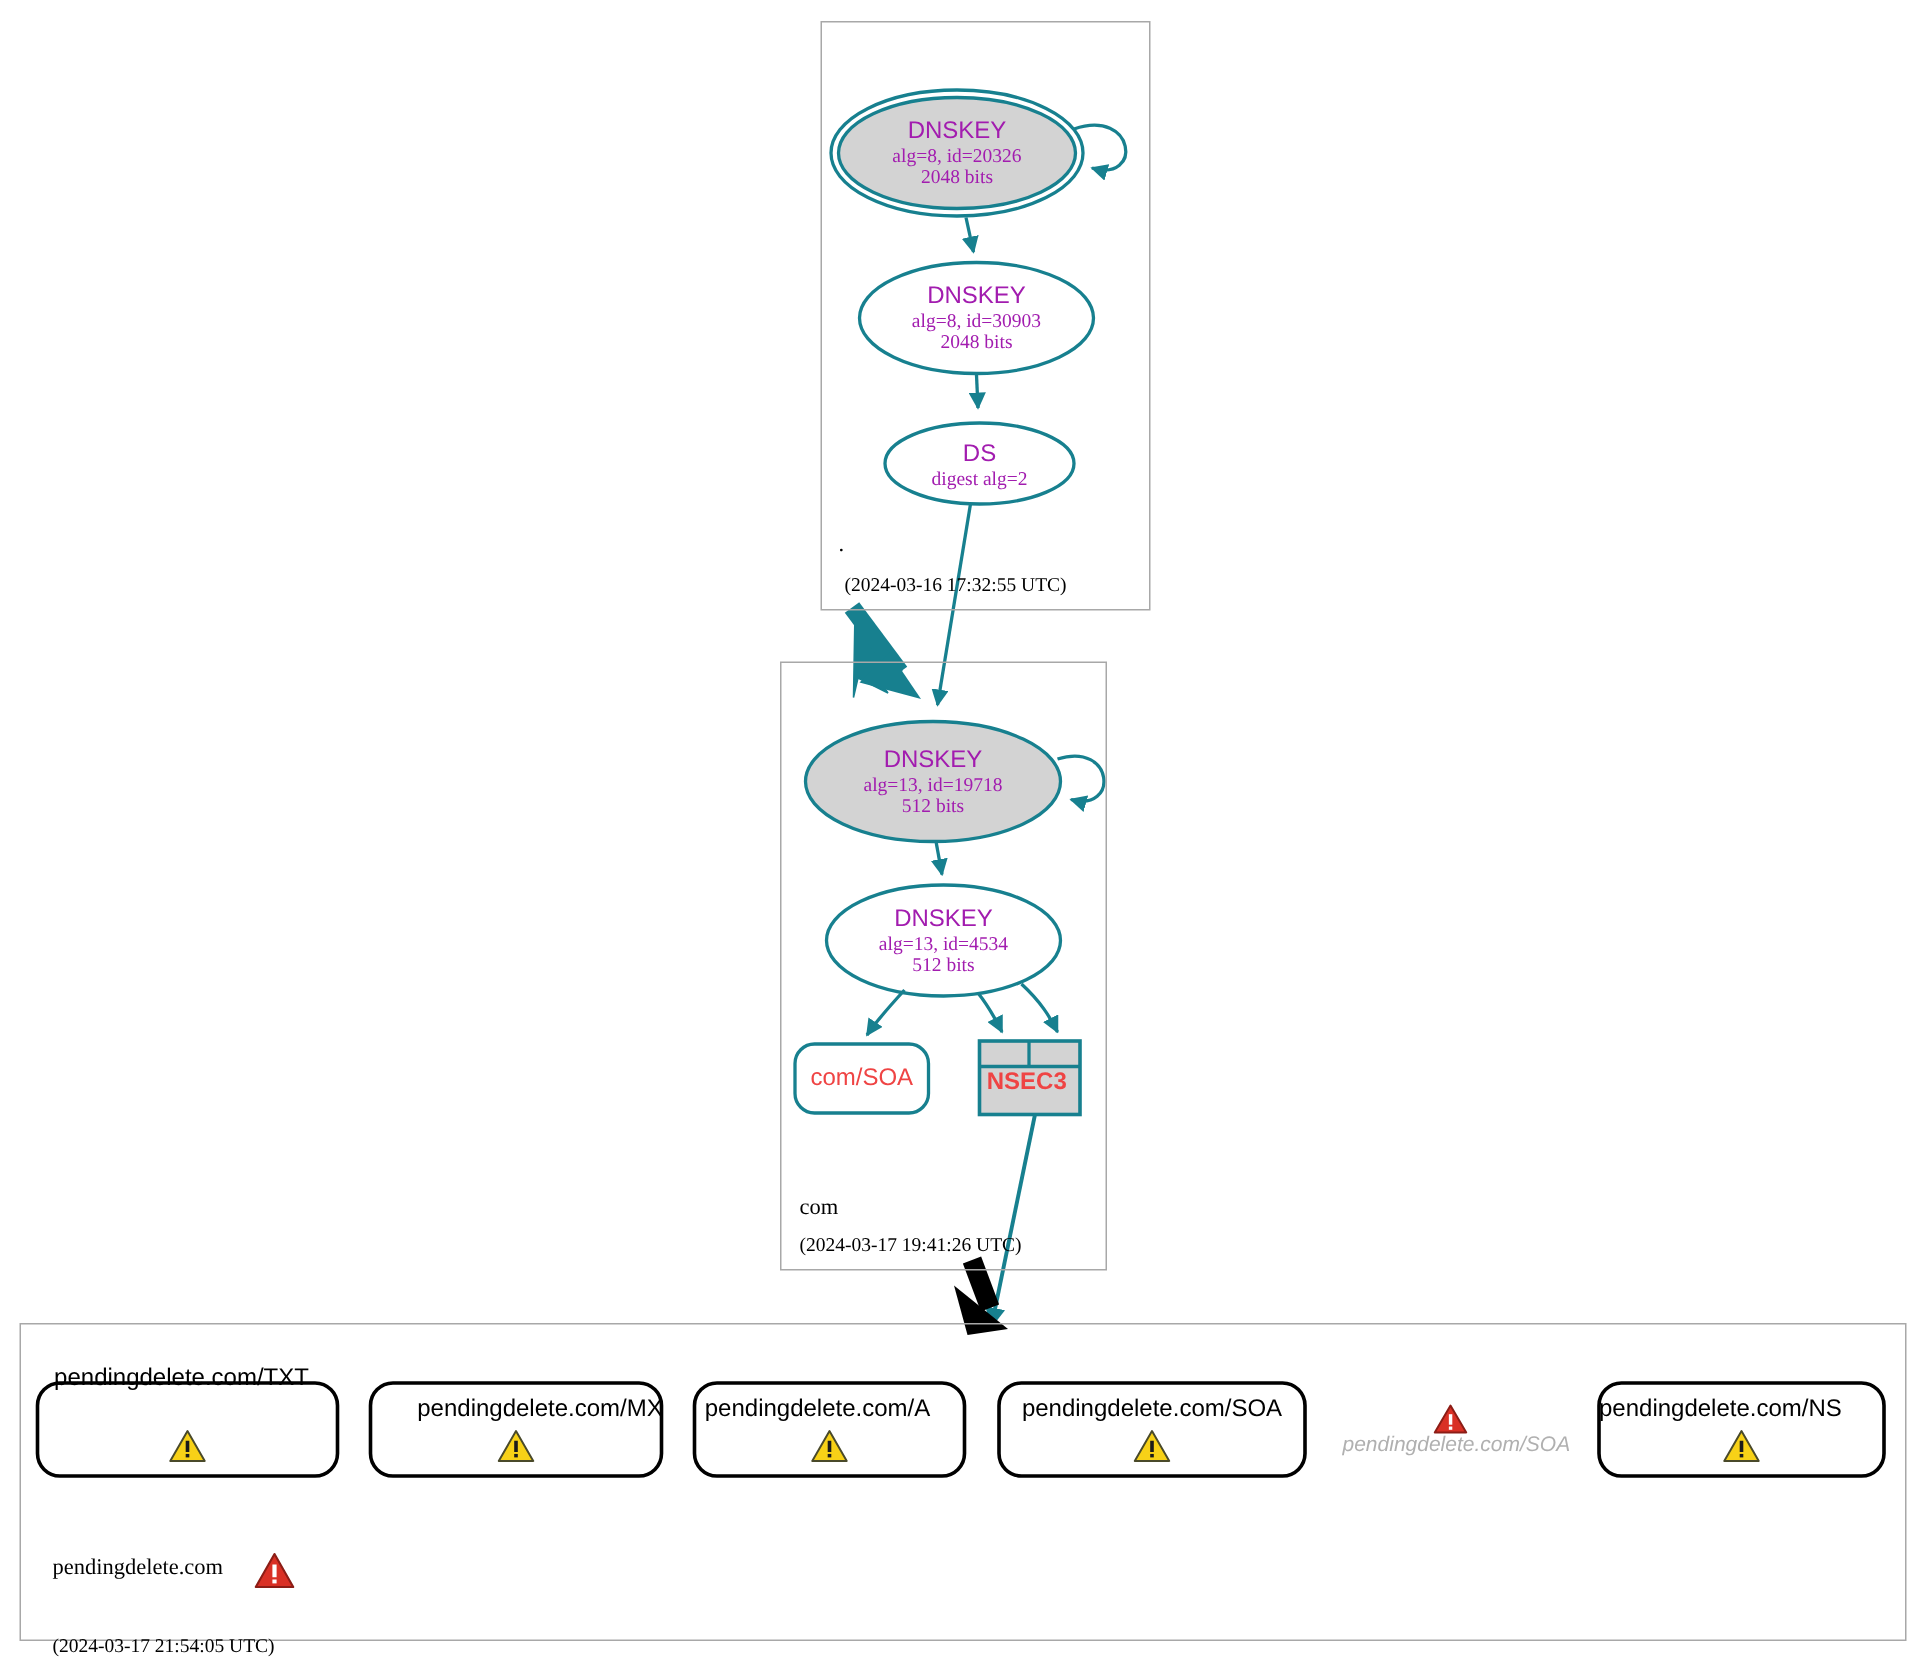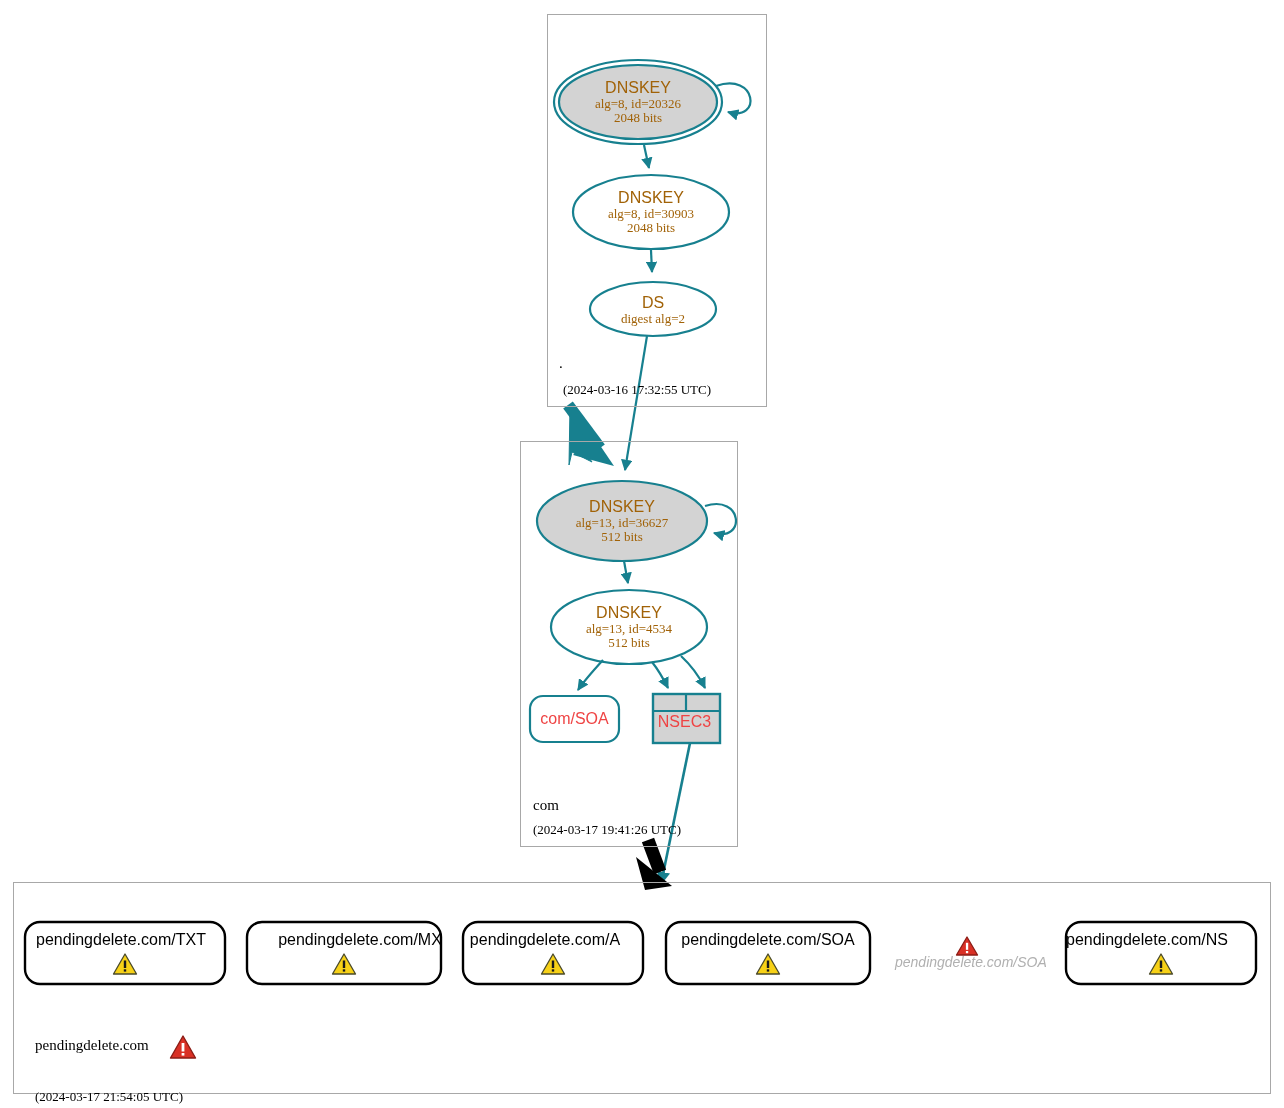--- a/index.html
+++ b/index.html
@@ -50,7 +50,7 @@
   .node-label {
     position: absolute;
     text-align: center;
-    color: #a16207;
+    color: #a21caf;
     white-space: nowrap;
     line-height: 1.12;
   }

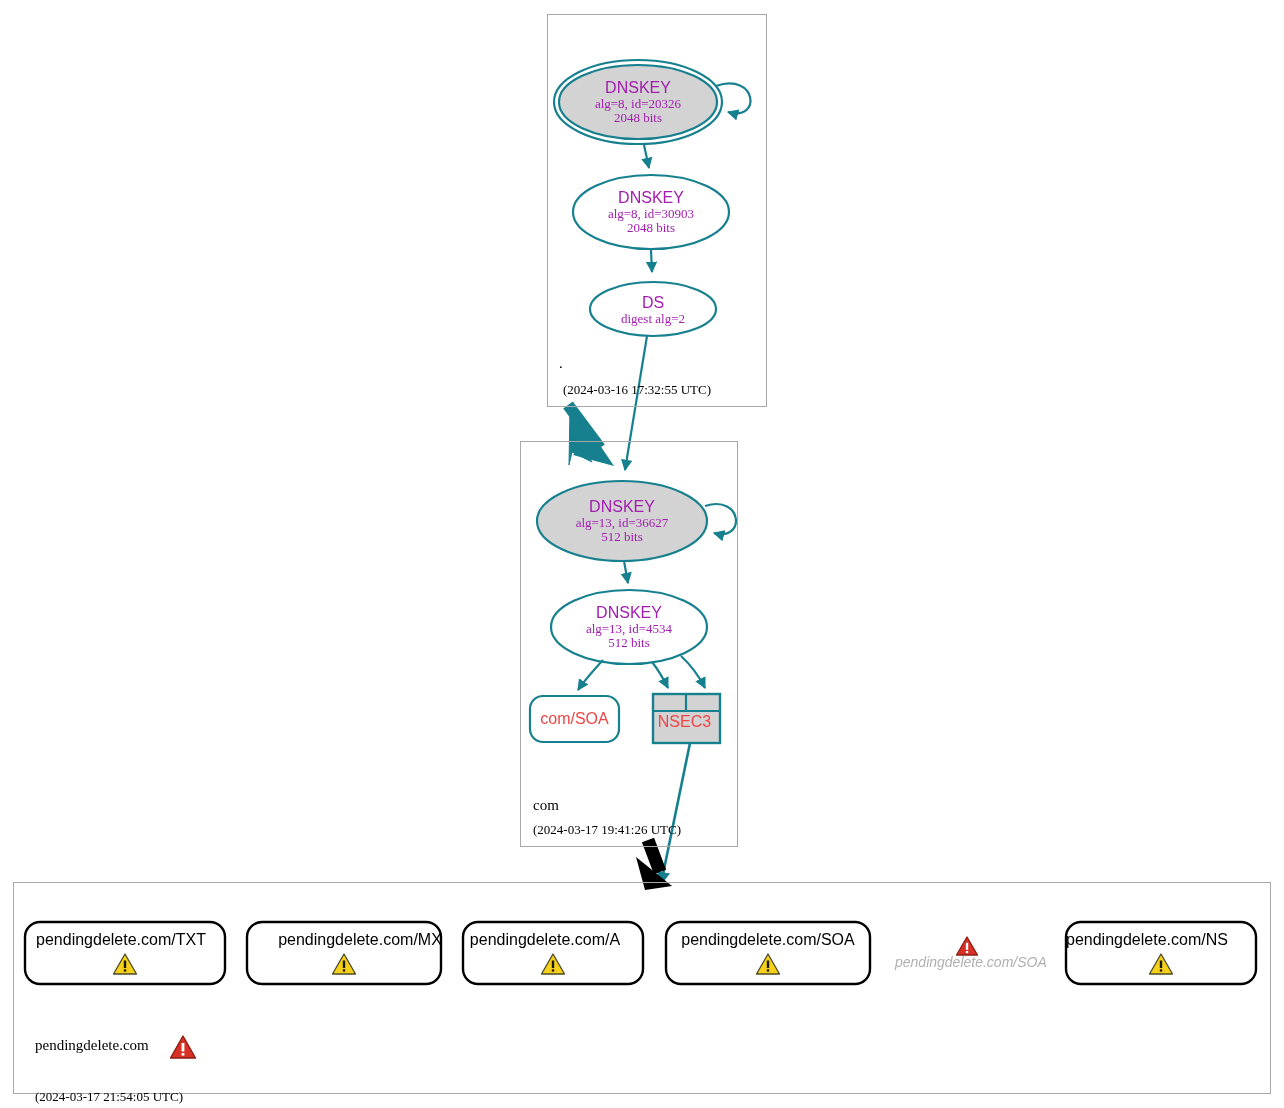--- a/index.html
+++ b/index.html
@@ -233,7 +233,7 @@
 
   <div class="node-label" style="left:542px; top:498px; width:160px;">
     <div class="nl-title">DNSKEY</div>
-    <div class="nl-sub">alg=13, id=36627</div>
+    <div class="nl-sub">alg=13, id=19718</div>
     <div class="nl-sub">512 bits</div>
   </div>
 

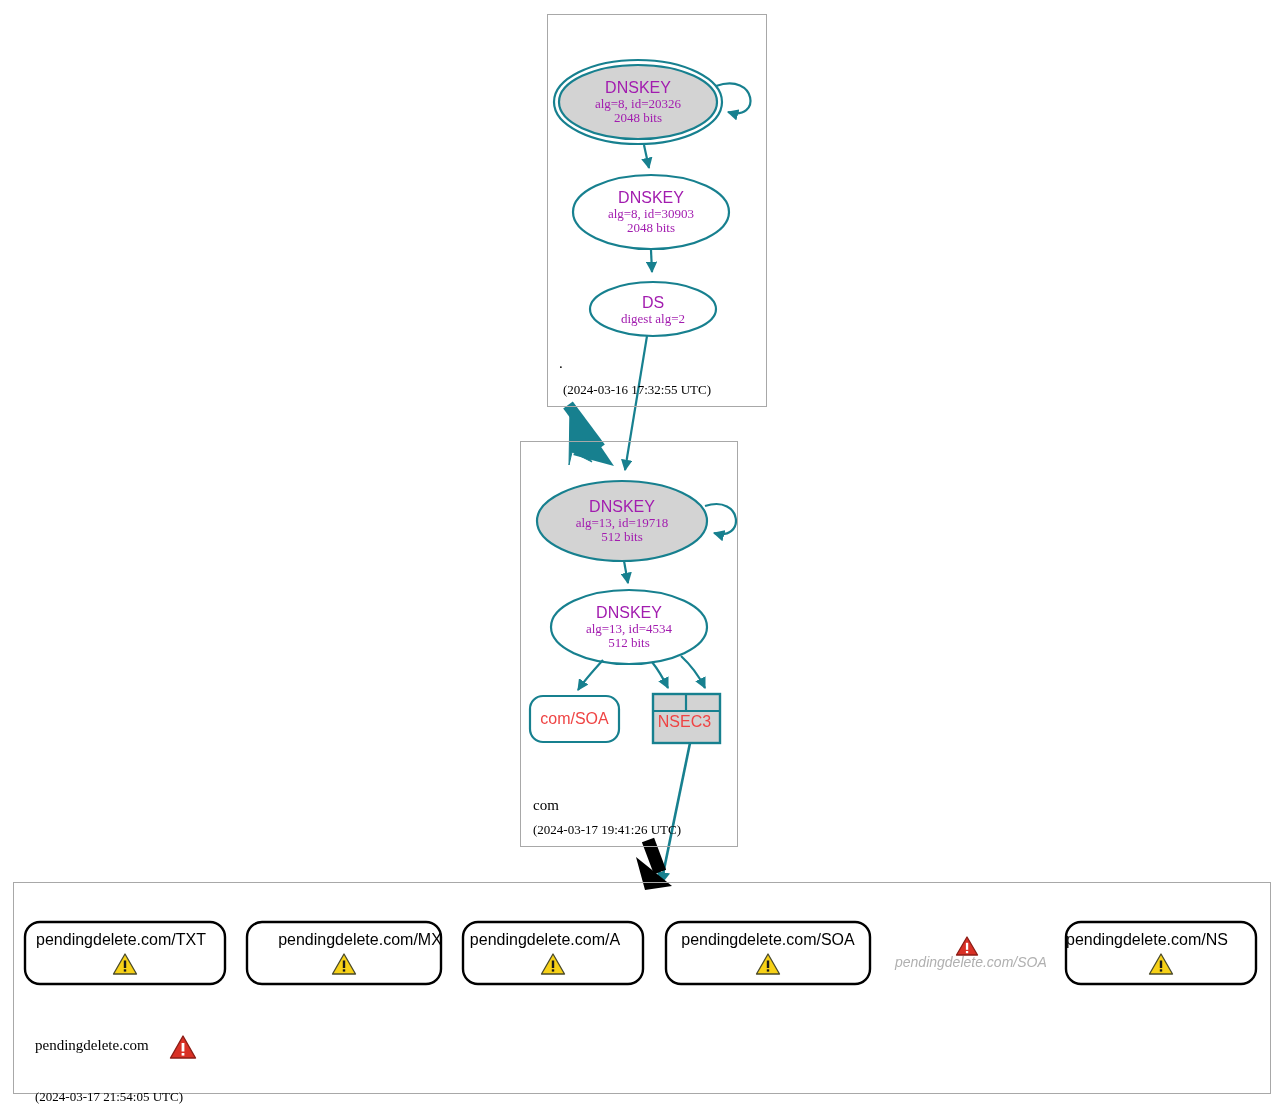--- a/index.html
+++ b/index.html
@@ -245,7 +245,7 @@
 
   <div class="rect-label" style="left:530px; top:710px; width:89px;">com/SOA</div>
 
-  <div class="rect-label" style="left:653px; top:713px; width:63px;">NSEC3</div>
+  <div class="rect-label" style="left:653px; top:713px; width:63px;font-weight:bold;">NSEC3</div>
 
   <svg class="layer" viewBox="0 0 1284 1108">
     <g>

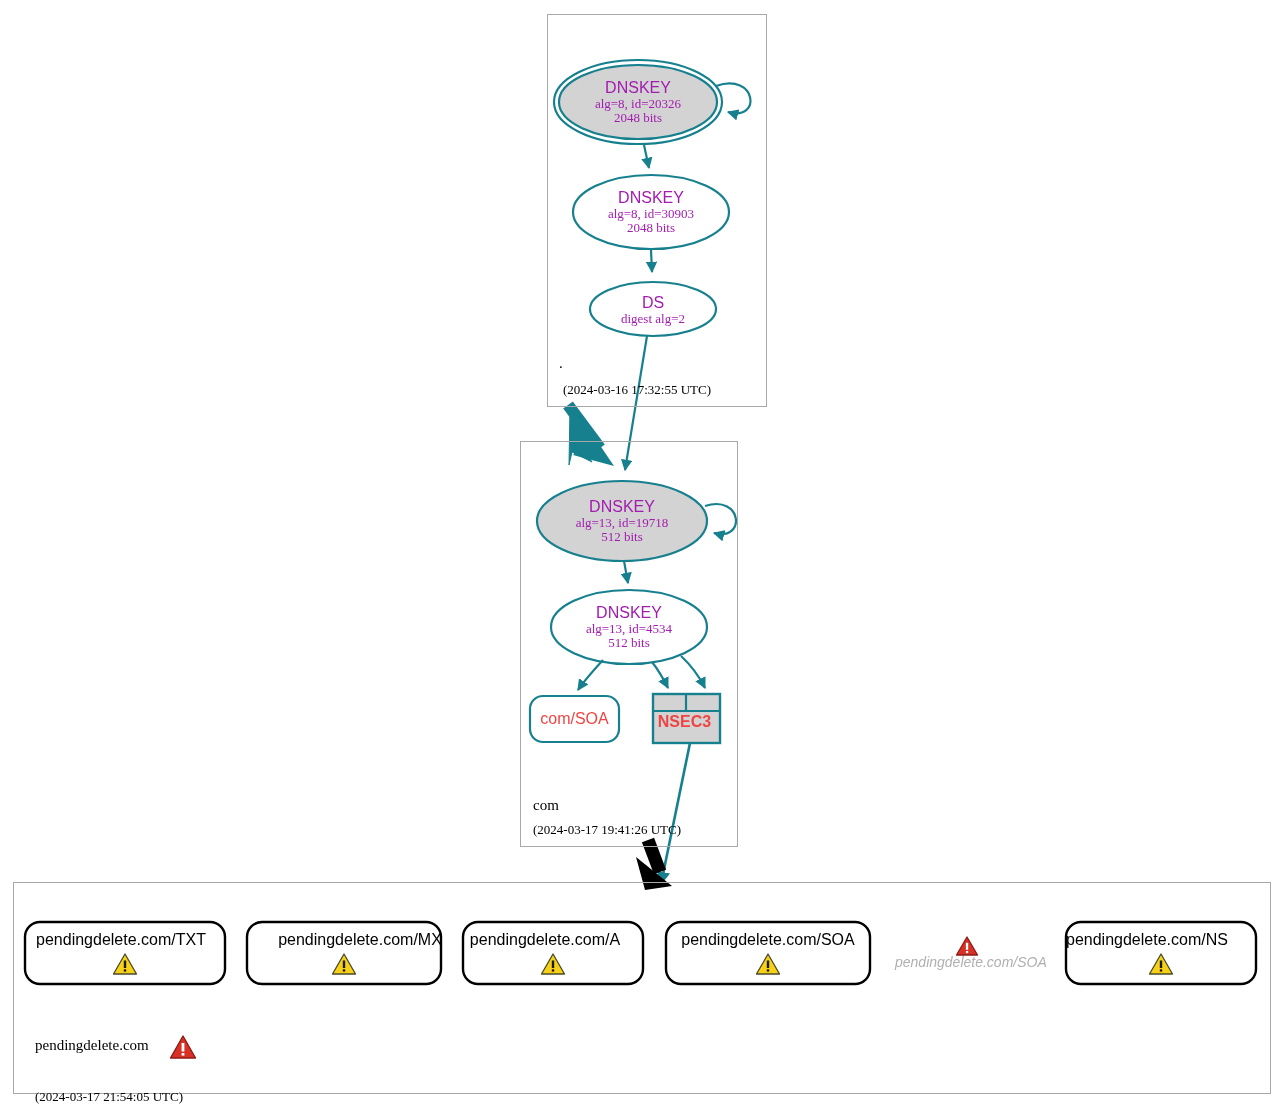--- a/index.html
+++ b/index.html
@@ -265,7 +265,7 @@
     </g>
   </svg>
 
-  <div class="rr-label" style="left:25px; top:931px; width:192px;">pendingdelete.com/TXT</div>
+  <div class="rr-label" style="left:25px; top:910px; width:192px;">pendingdelete.com/TXT</div>
   <span class="icon-wrap" style="left:112px; top:952px;">
     <svg width="26" height="24" viewBox="0 0 26 24">
       <path d="M13 2 L24.5 22 L1.5 22 Z" fill="#f7d117" stroke="#4a4a2a" stroke-width="1.3" stroke-linejoin="round"></path>

